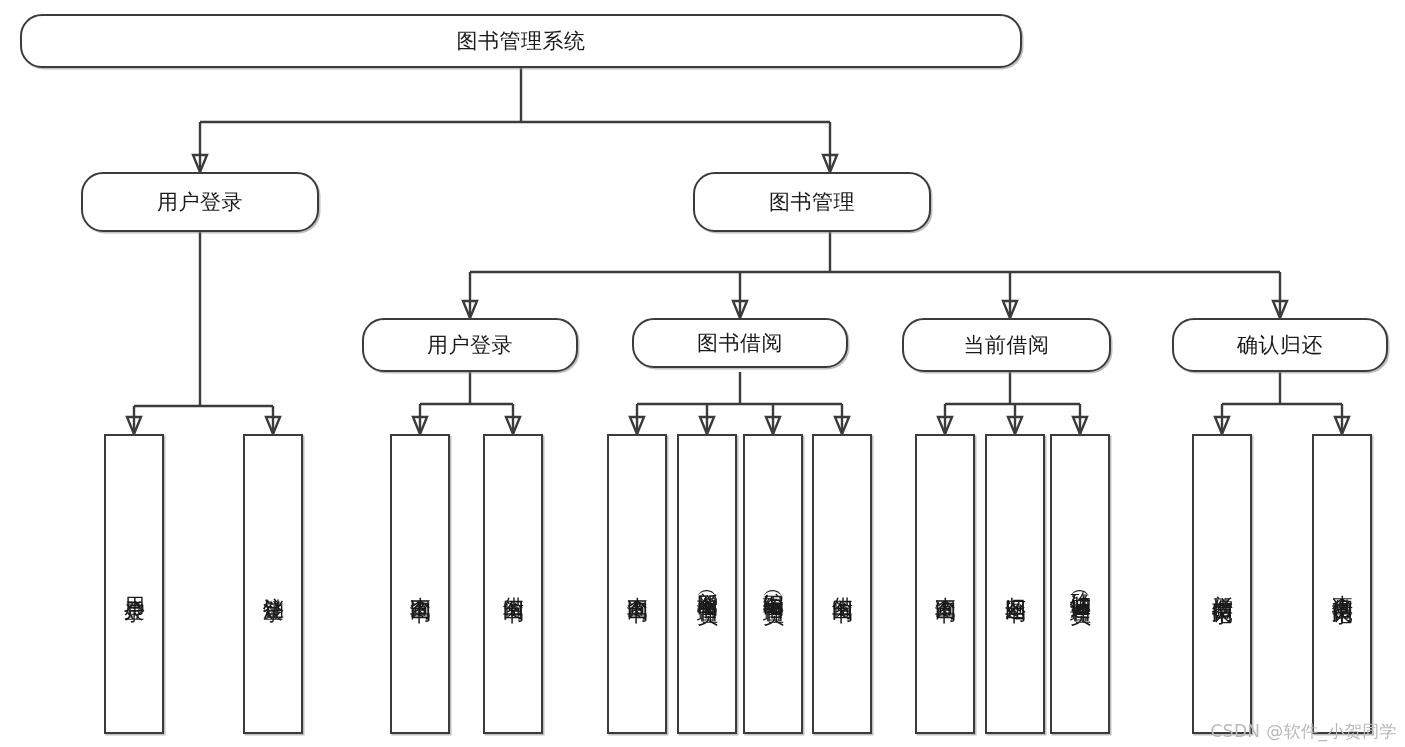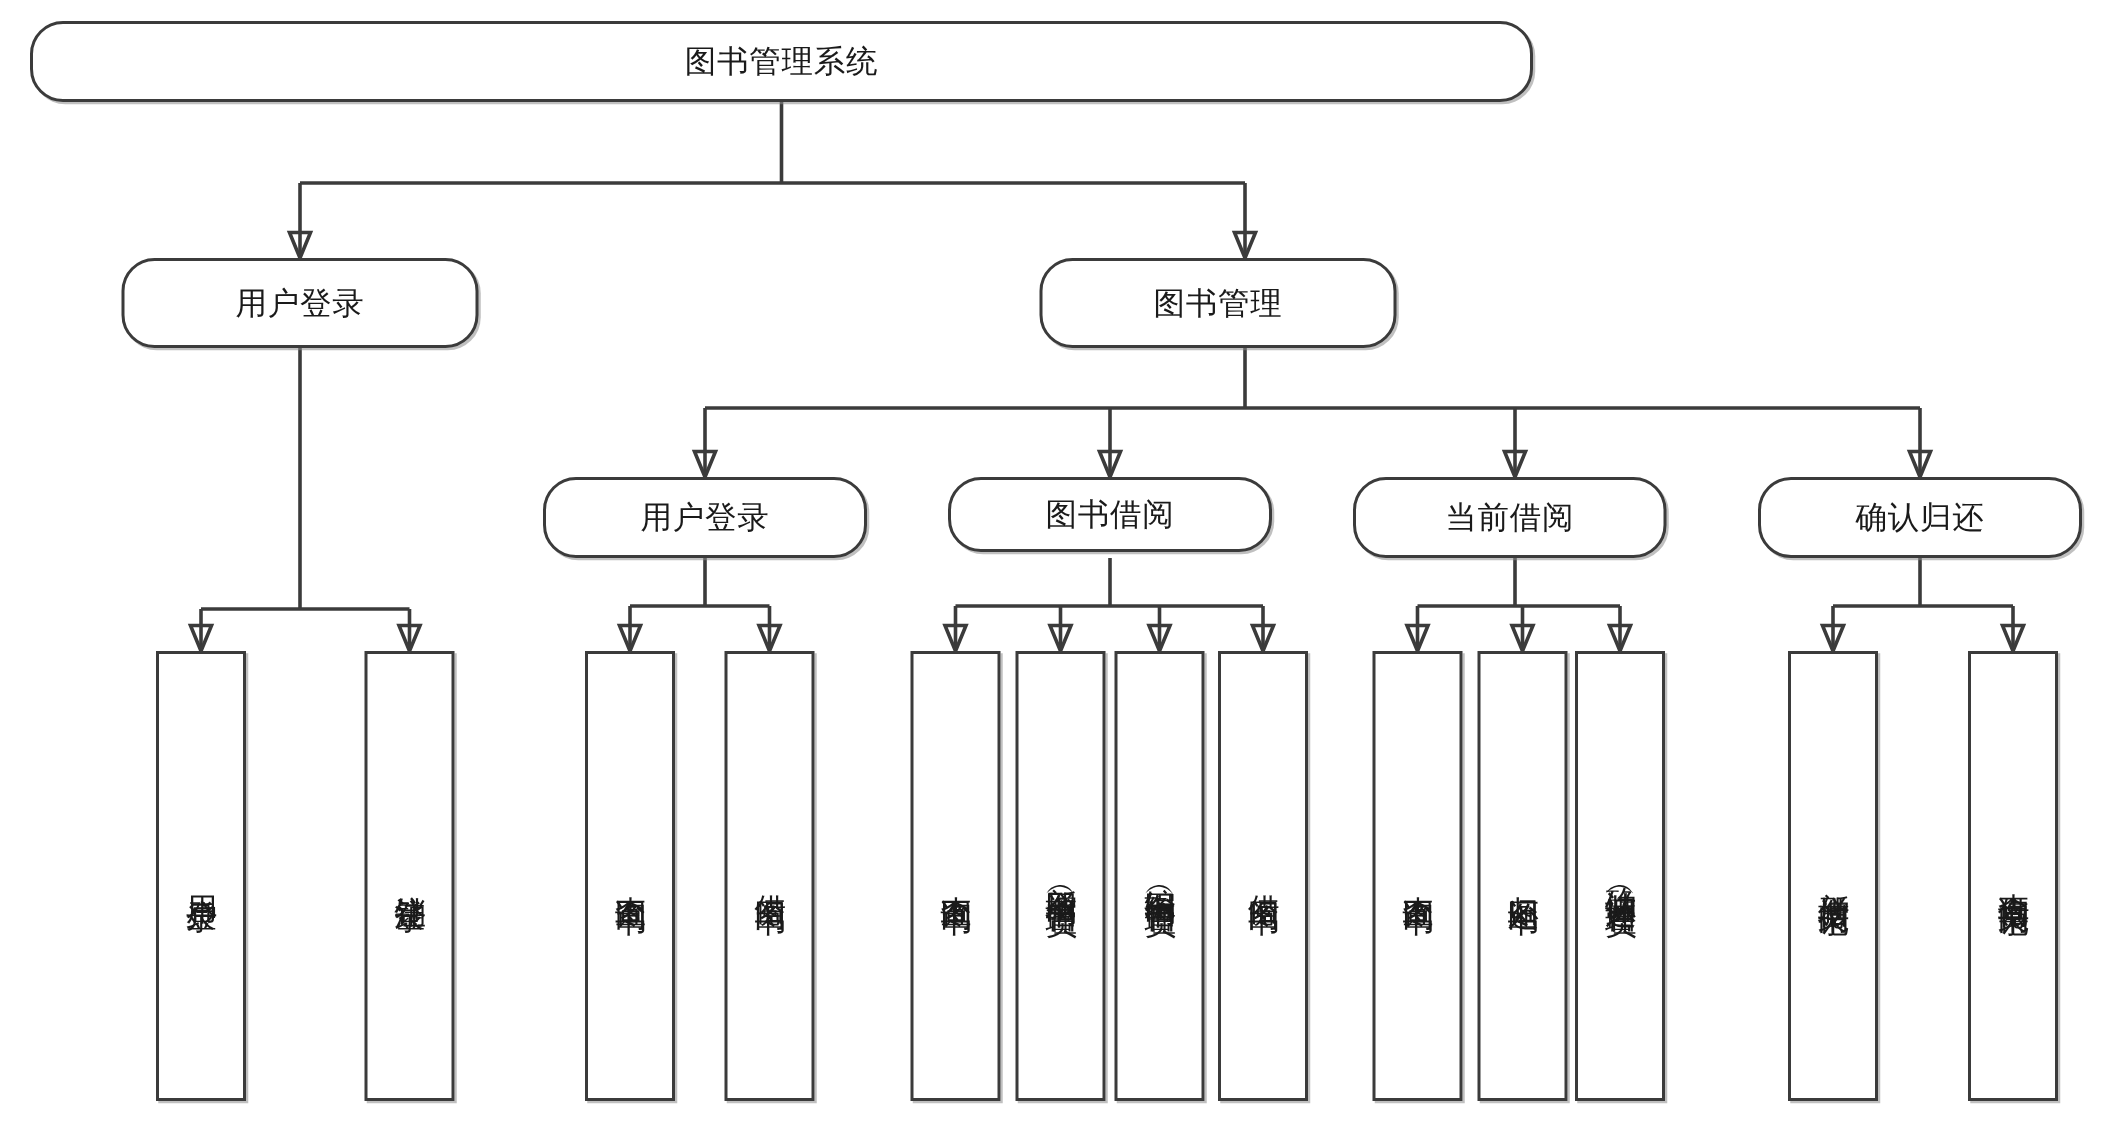--- a/index.html
+++ b/index.html
@@ -190,6 +190,7 @@
       </div>
     </div>
 
+  <div class="watermark">CSDN @软件_小贺同学</div>
 </div>
 
 </body></html>

